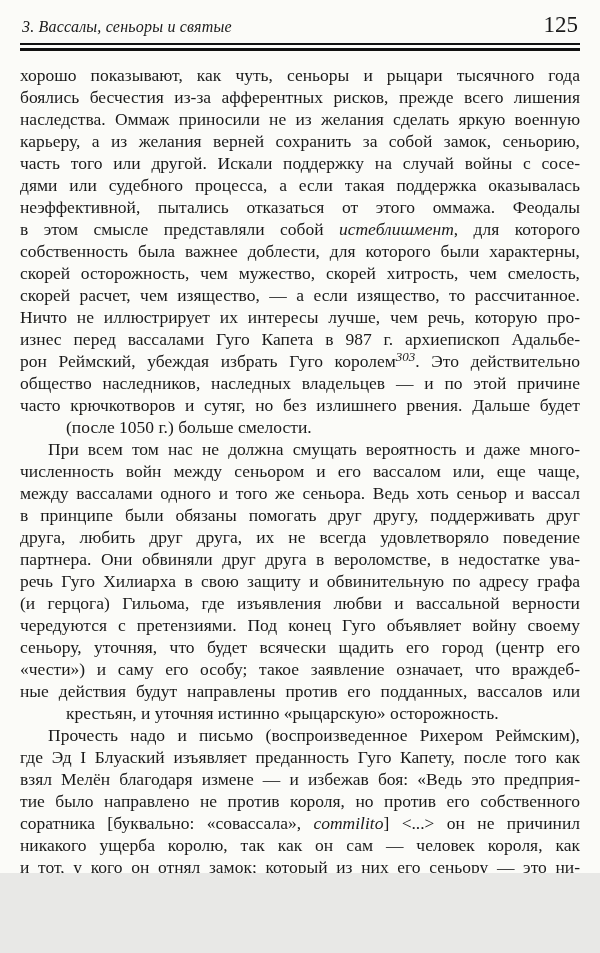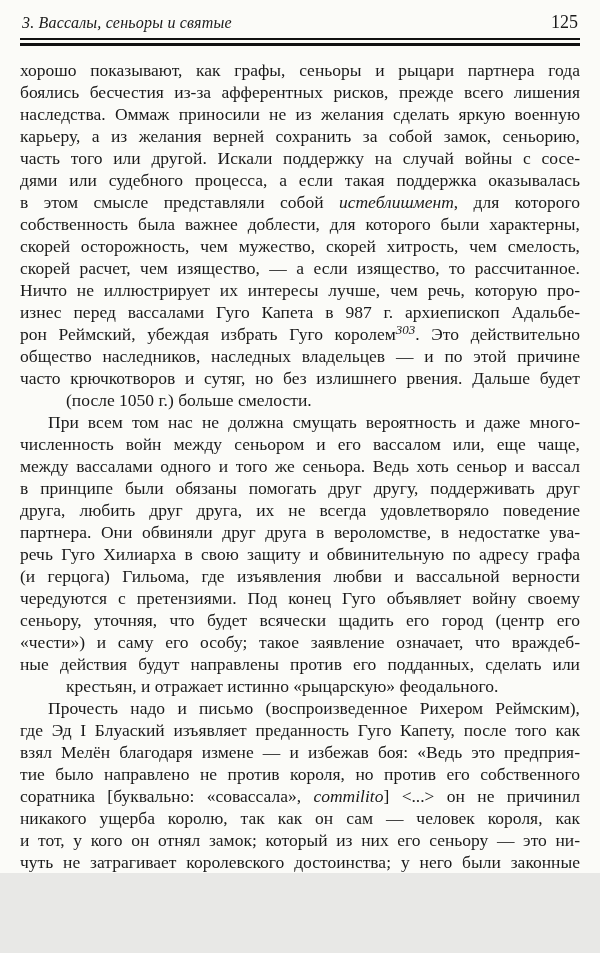--- a/index.html
+++ b/index.html
@@ -32,7 +32,7 @@
     letter-spacing:0.2px;
   }
   .page-number{
-    font-size:18px;
+    font-size:23px;
     font-style:normal;
   }
   .rule{

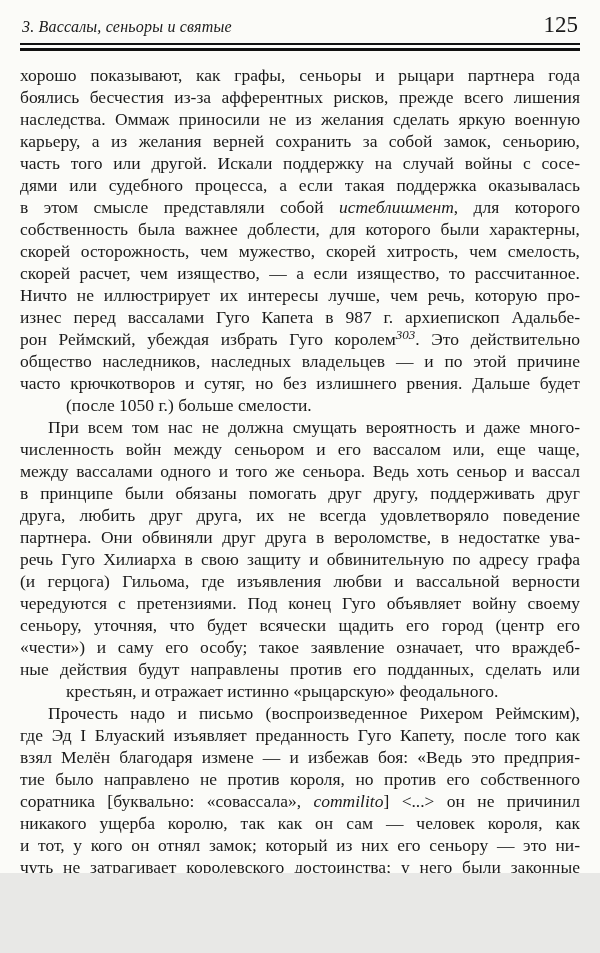--- a/index.html
+++ b/index.html
@@ -82,7 +82,7 @@
   <div class="rule"></div>
   <main class="body">
       <div class="para">
-        <div class="line">хорошо показывают, как графы, сеньоры и рыцари партнера года</div>
+        <div class="line">хорошо показывают, как чуть, сеньоры и рыцари тысячного года</div>
         <div class="line">боялись бесчестия из-за афферентных рисков, прежде всего лишения</div>
         <div class="line">наследства. Оммаж приносили не из желания сделать яркую военную</div>
         <div class="line">карьеру, а из желания верней сохранить за собой замок, сеньорию,</div>

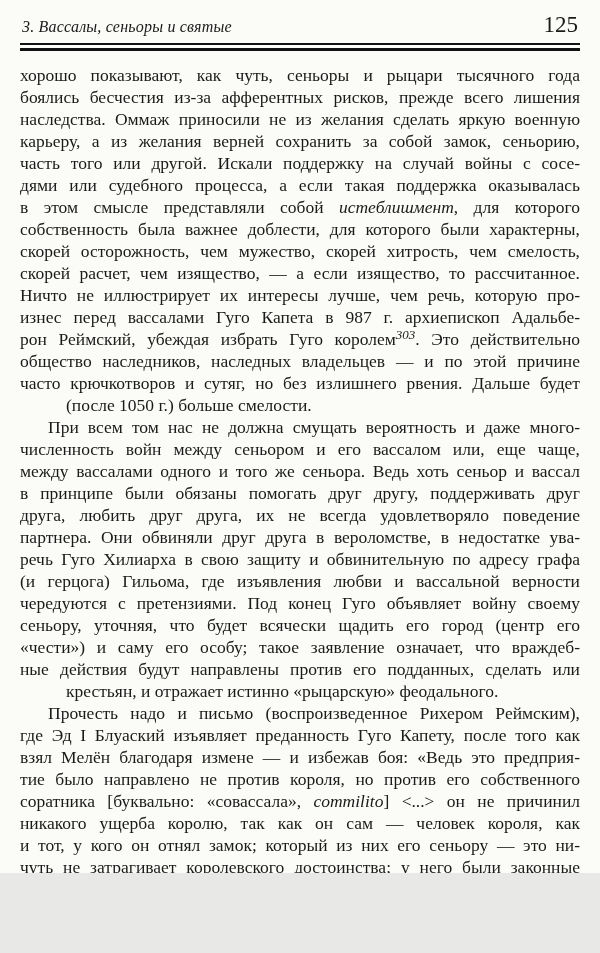--- a/index.html
+++ b/index.html
@@ -88,6 +88,7 @@
         <div class="line">карьеру, а из желания верней сохранить за собой замок, сеньорию,</div>
         <div class="line">часть того или другой. Искали поддержку на случай войны с сосе-</div>
         <div class="line">дями или судебного процесса, а если такая поддержка оказывалась</div>
+        <div class="line">неэффективной, пытались отказаться от этого оммажа. Феодалы</div>
         <div class="line">в этом смысле представляли собой <em>истеблишмент</em>, для которого</div>
         <div class="line">собственность была важнее доблести, для которого были характерны,</div>
         <div class="line">скорей осторожность, чем мужество, скорей хитрость, чем смелость,</div>

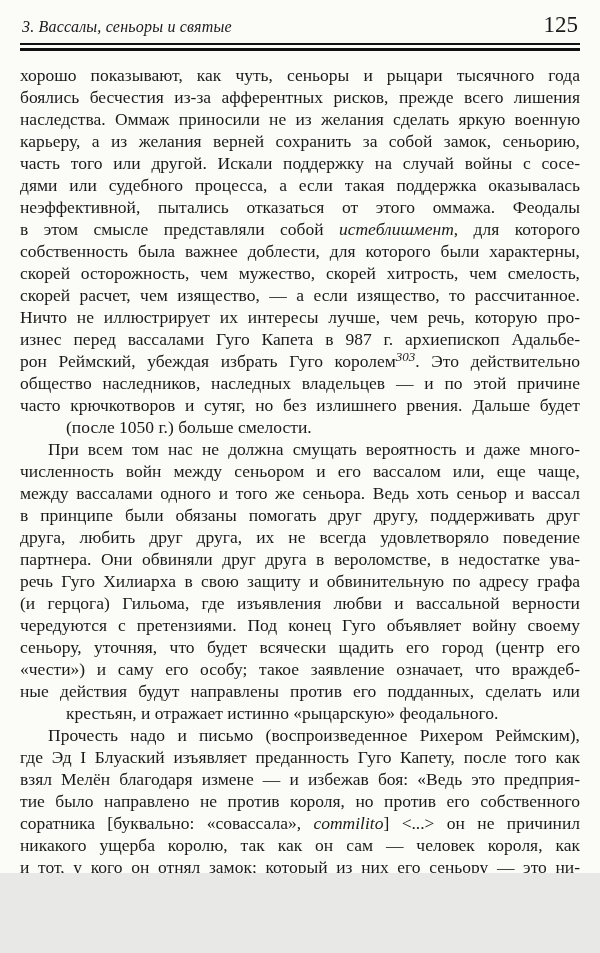--- a/index.html
+++ b/index.html
@@ -112,7 +112,7 @@
         <div class="line">чередуются с претензиями. Под конец Гуго объявляет войну своему</div>
         <div class="line">сеньору, уточняя, что будет всячески щадить его город (центр его</div>
         <div class="line">«чести») и саму его особу; такое заявление означает, что враждеб-</div>
-        <div class="line">ные действия будут направлены против его подданных, сделать или</div>
+        <div class="line">ные действия будут направлены против его подданных, вассалов или</div>
         <div class="line lastline">крестьян, и отражает истинно «рыцарскую» феодального.</div>
       </div>
       <div class="para indent">

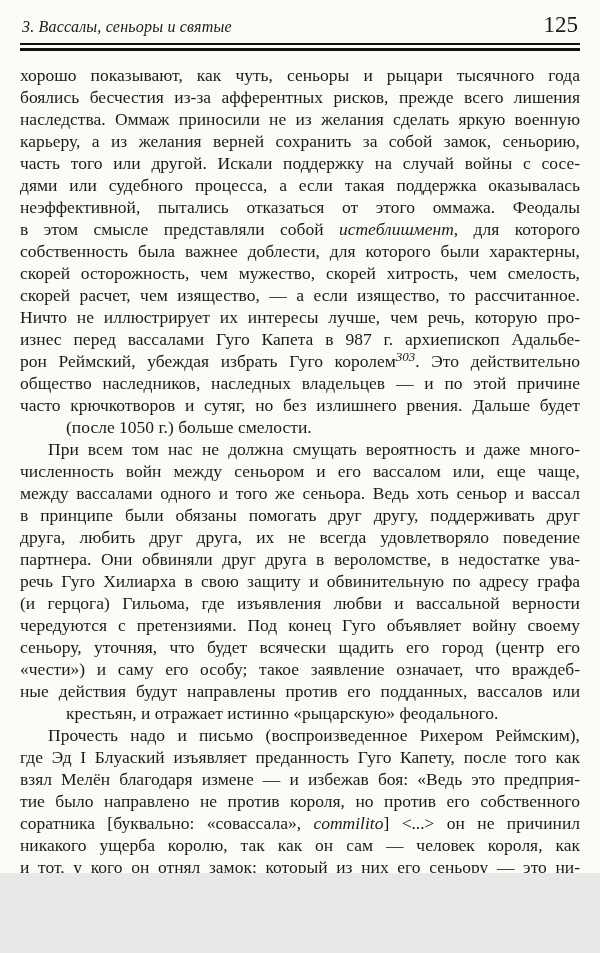--- a/index.html
+++ b/index.html
@@ -113,7 +113,7 @@
         <div class="line">сеньору, уточняя, что будет всячески щадить его город (центр его</div>
         <div class="line">«чести») и саму его особу; такое заявление означает, что враждеб-</div>
         <div class="line">ные действия будут направлены против его подданных, вассалов или</div>
-        <div class="line lastline">крестьян, и отражает истинно «рыцарскую» феодального.</div>
+        <div class="line lastline">крестьян, и уточняя истинно «рыцарскую» осторожность.</div>
       </div>
       <div class="para indent">
         <div class="line">Прочесть надо и письмо (воспроизведенное Рихером Реймским),</div>

